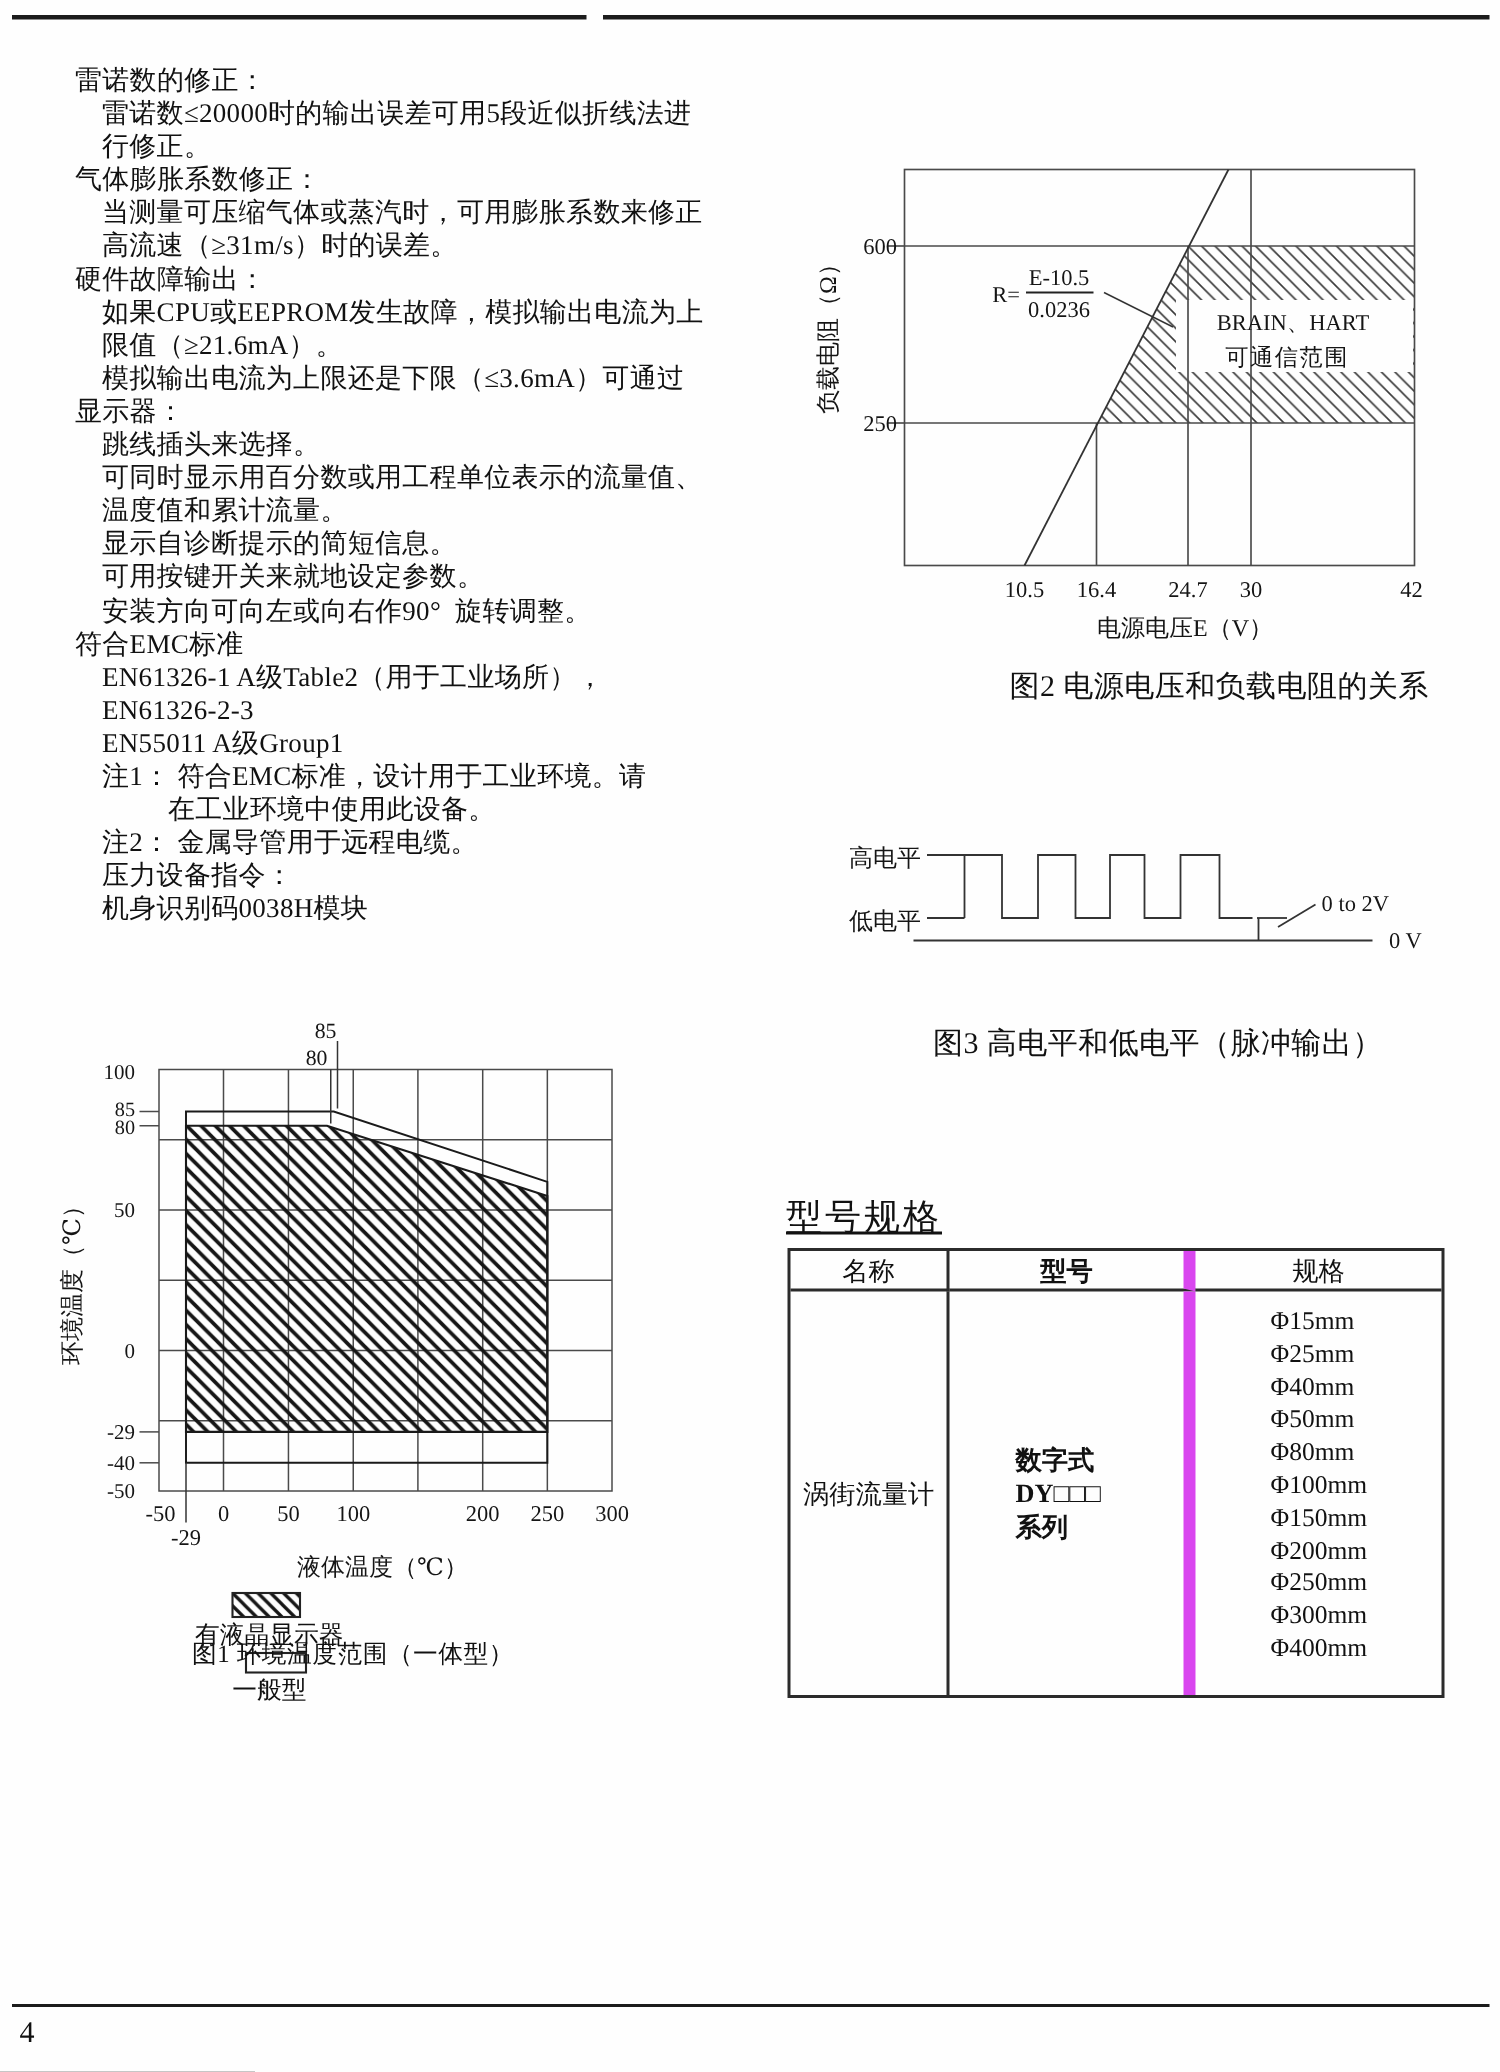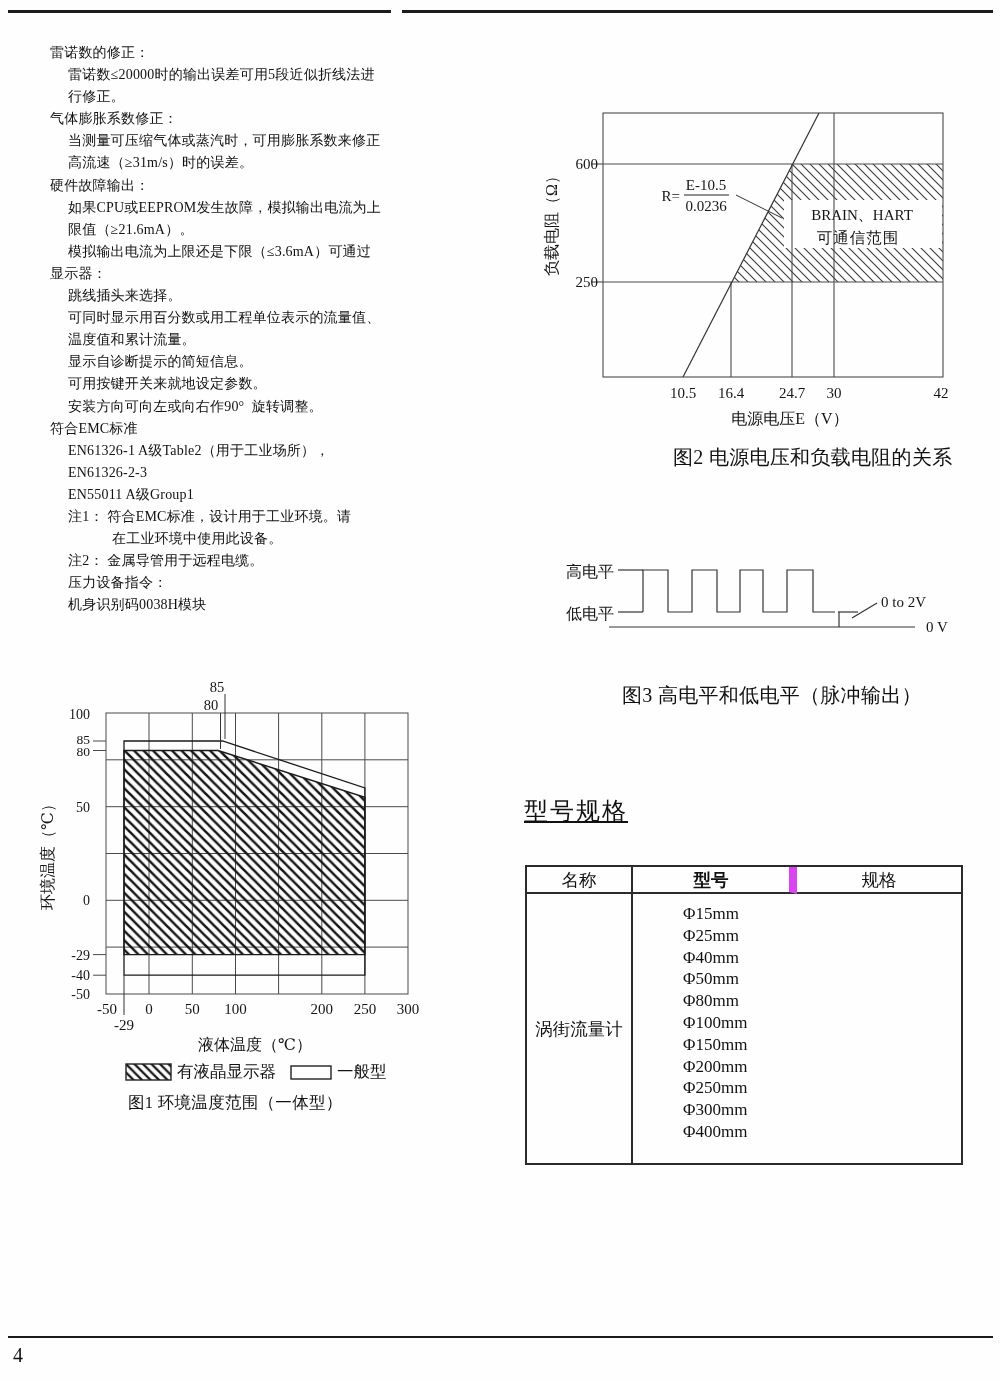--- a/index.html
+++ b/index.html
@@ -9,7 +9,7 @@
   .page-number{position:absolute;left:13px;top:1344px;font-size:20px;}
   
   .left-col{position:absolute;left:50px;top:36px;width:475px;padding-top:6px;}
-  .tl{font-size:14px;line-height:22.1px;white-space:pre;letter-spacing:.2px;}
+  .tl{font-size:18px;line-height:22.1px;white-space:pre;letter-spacing:.2px;}
   .ind0{margin-left:0;}
   .ind1{margin-left:18px;}
   .ind2{margin-left:62px;}

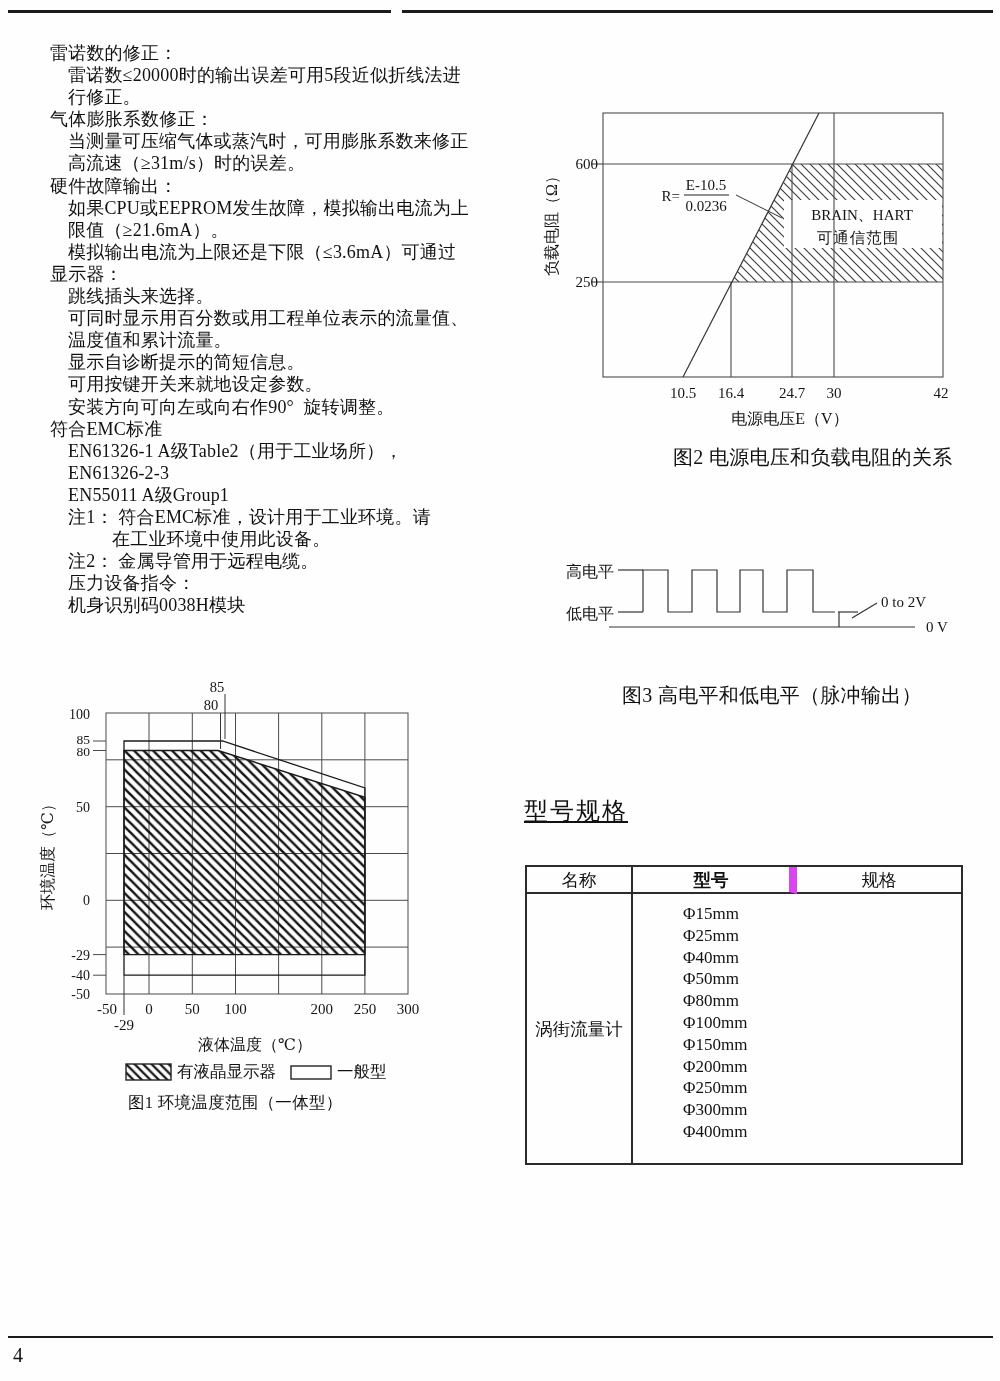--- a/index.html
+++ b/index.html
@@ -23,7 +23,7 @@
   .spec-title{position:absolute;left:524px;top:795px;font-size:24px;letter-spacing:2px;white-space:nowrap;text-decoration:underline;}
   .spec-table{position:absolute;left:525px;top:832px;width:438px;height:300px;box-sizing:border-box;
               border:2px solid #2b2b2b;display:grid;grid-template-columns:106px 164px 1fr;
-              grid-template-rows:27px 1fr;font-size:17.5px;margin-top:33px;}
+              grid-template-rows:27px 1fr;font-size:17.5px;}
   .spec-table .cell{box-sizing:border-box;}
   .spec-table .hcell{border-bottom:2px solid #2b2b2b;display:flex;align-items:center;justify-content:center;}
   .spec-table .c1{border-right:2px solid #2b2b2b;}

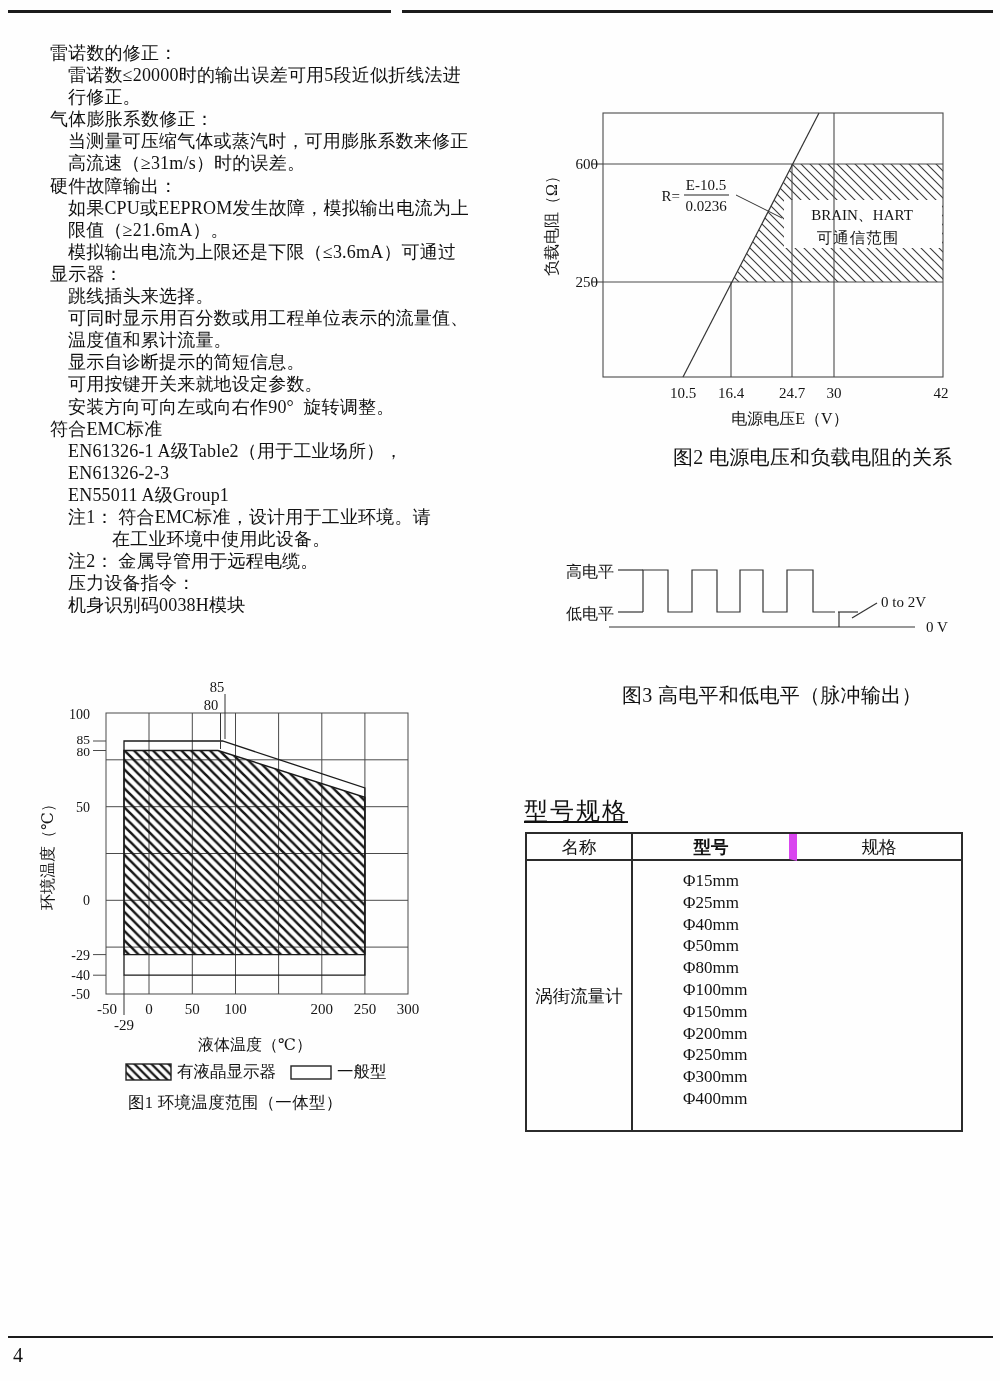--- a/index.html
+++ b/index.html
@@ -225,6 +225,11 @@
     <div class="cell hcell c2">型号</div>
     <div class="cell hcell">规格</div>
     <div class="cell c1 name-cell">涡街流量计</div>
+    <div class="cell c2 model-cell">
+      <div>数字式</div>
+      <div>DY□□□</div>
+      <div>系列</div>
+    </div>
     <div class="cell specs-cell">
         <div>Φ15mm</div>
         <div>Φ25mm</div>

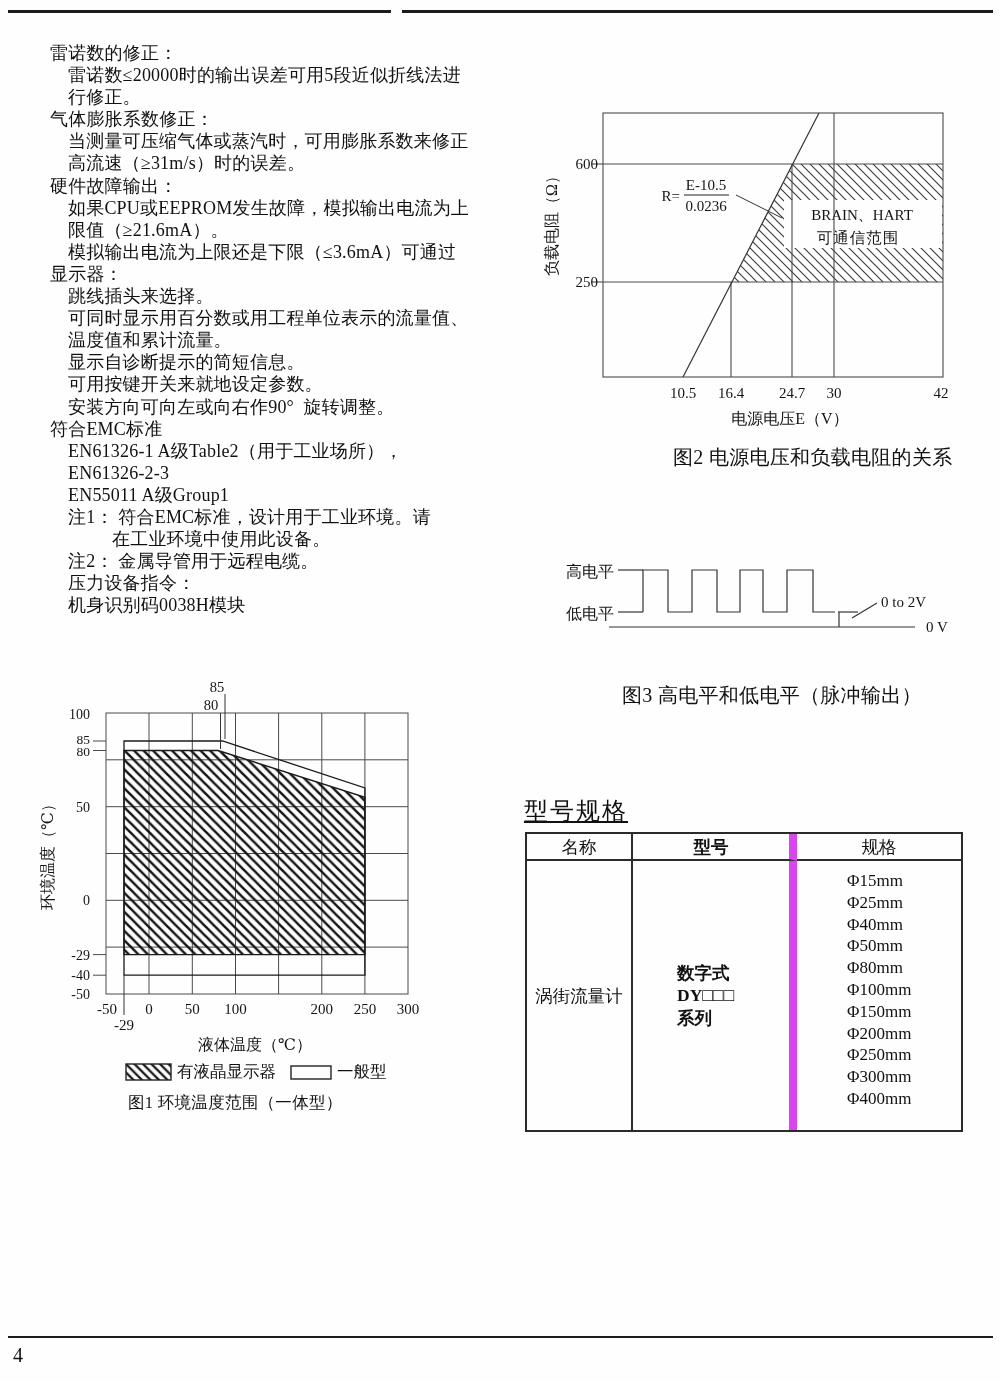--- a/index.html
+++ b/index.html
@@ -16,7 +16,7 @@
   
   .fig-caption{position:absolute;font-size:20px;white-space:nowrap;letter-spacing:.3px;}
   
-  .legend{position:absolute;left:125px;top:1061px;display:flex;align-items:center;font-size:16.5px;}
+  .legend{position:absolute;left:125px;top:1061px;display:flex;align-items:center;font-size:16.5px;flex-direction:column;}
   .legend .lab{margin-left:5px;white-space:nowrap;}
   .legend .sw2{margin-left:14px;}
   

